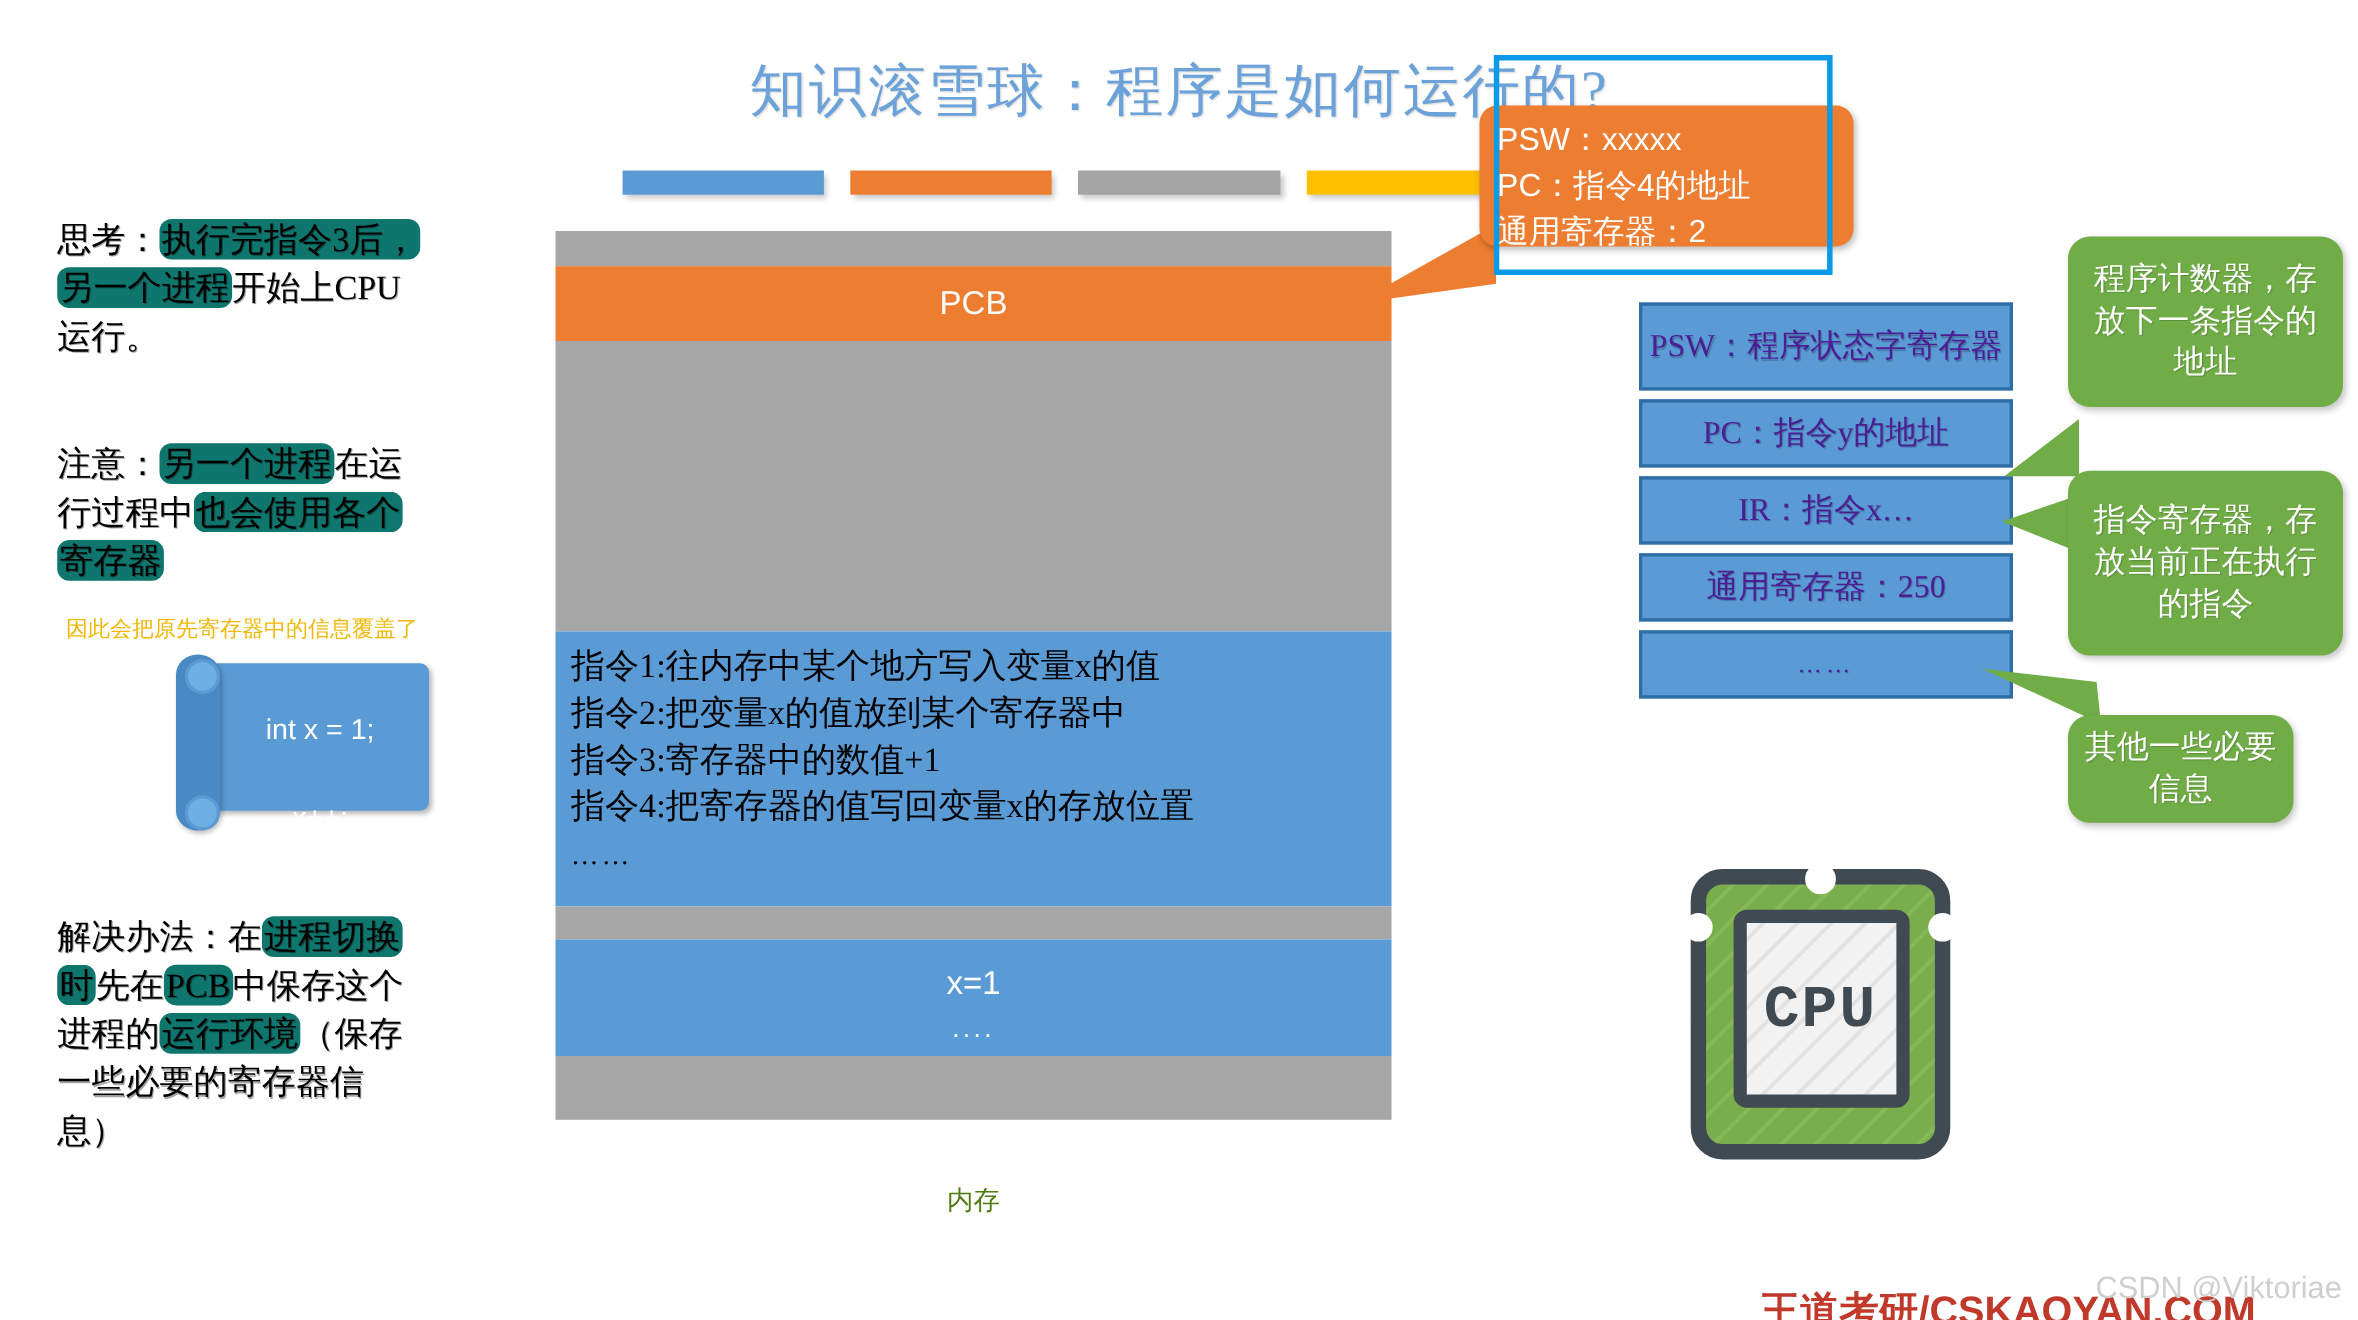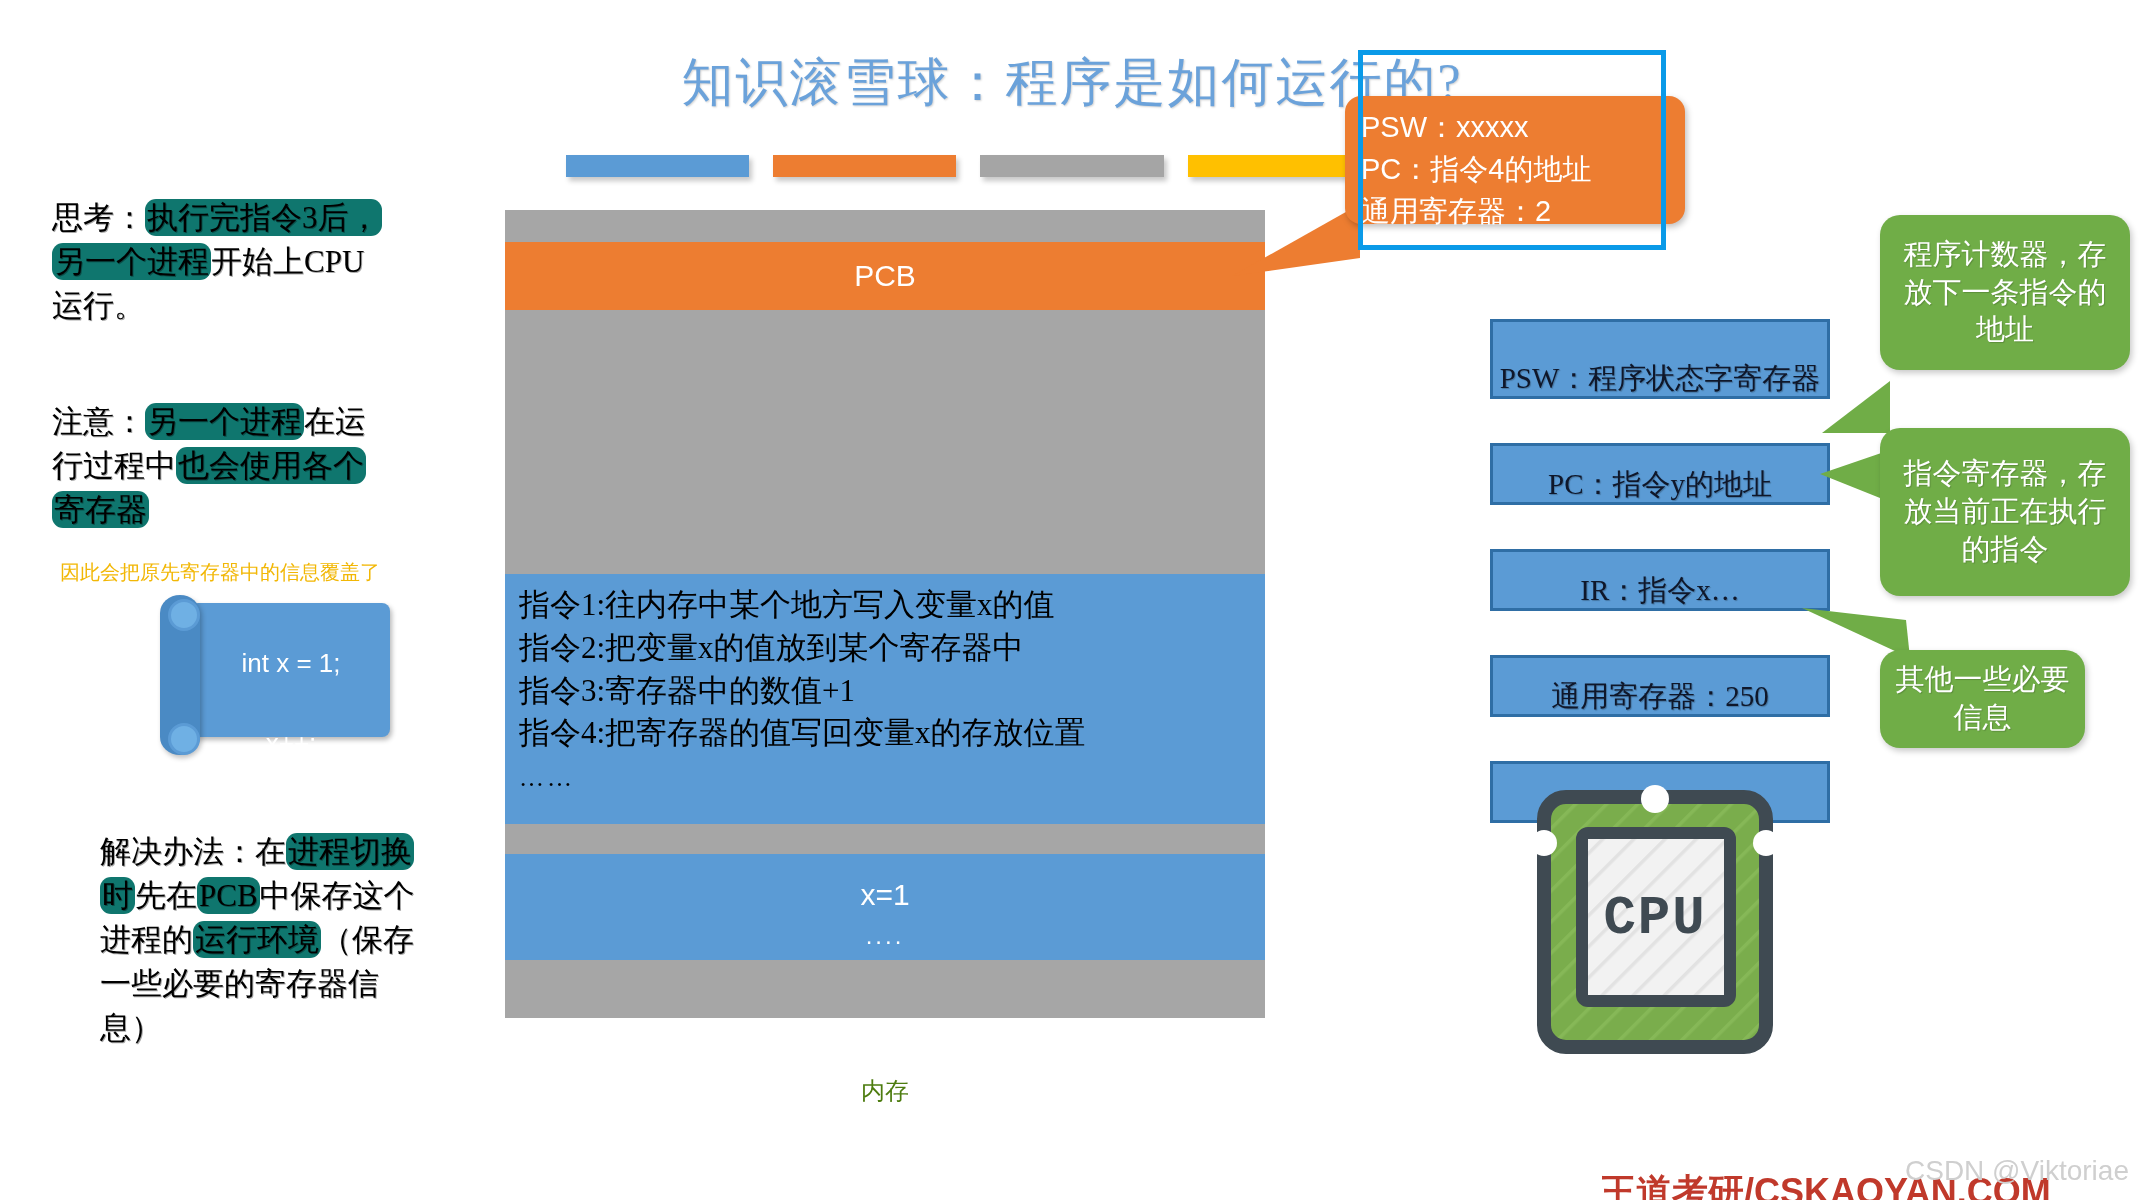--- a/index.html
+++ b/index.html
@@ -75,9 +75,9 @@
   
   #registers{left:1490px;top:275px;width:340px;}
   .reg{background:#5b9bd5;border:3px solid #2f6ea5;margin-bottom:8px;
-       display:flex;align-items:flex-end;justify-content:center;
-       color:#0f172a;font-size:29px;text-align:center;box-sizing:border-box;
-       text-shadow:1px 1px 1px rgba(0,0,0,.25);line-height:1.25;margin-top:44px;}
+       display:flex;align-items:center;justify-content:center;
+       color:#4c1d95;font-size:29px;text-align:center;box-sizing:border-box;
+       text-shadow:1px 1px 1px rgba(0,0,0,.25);line-height:1.25;}
   .reg.dots{font-size:22px;letter-spacing:4px;}
 
   

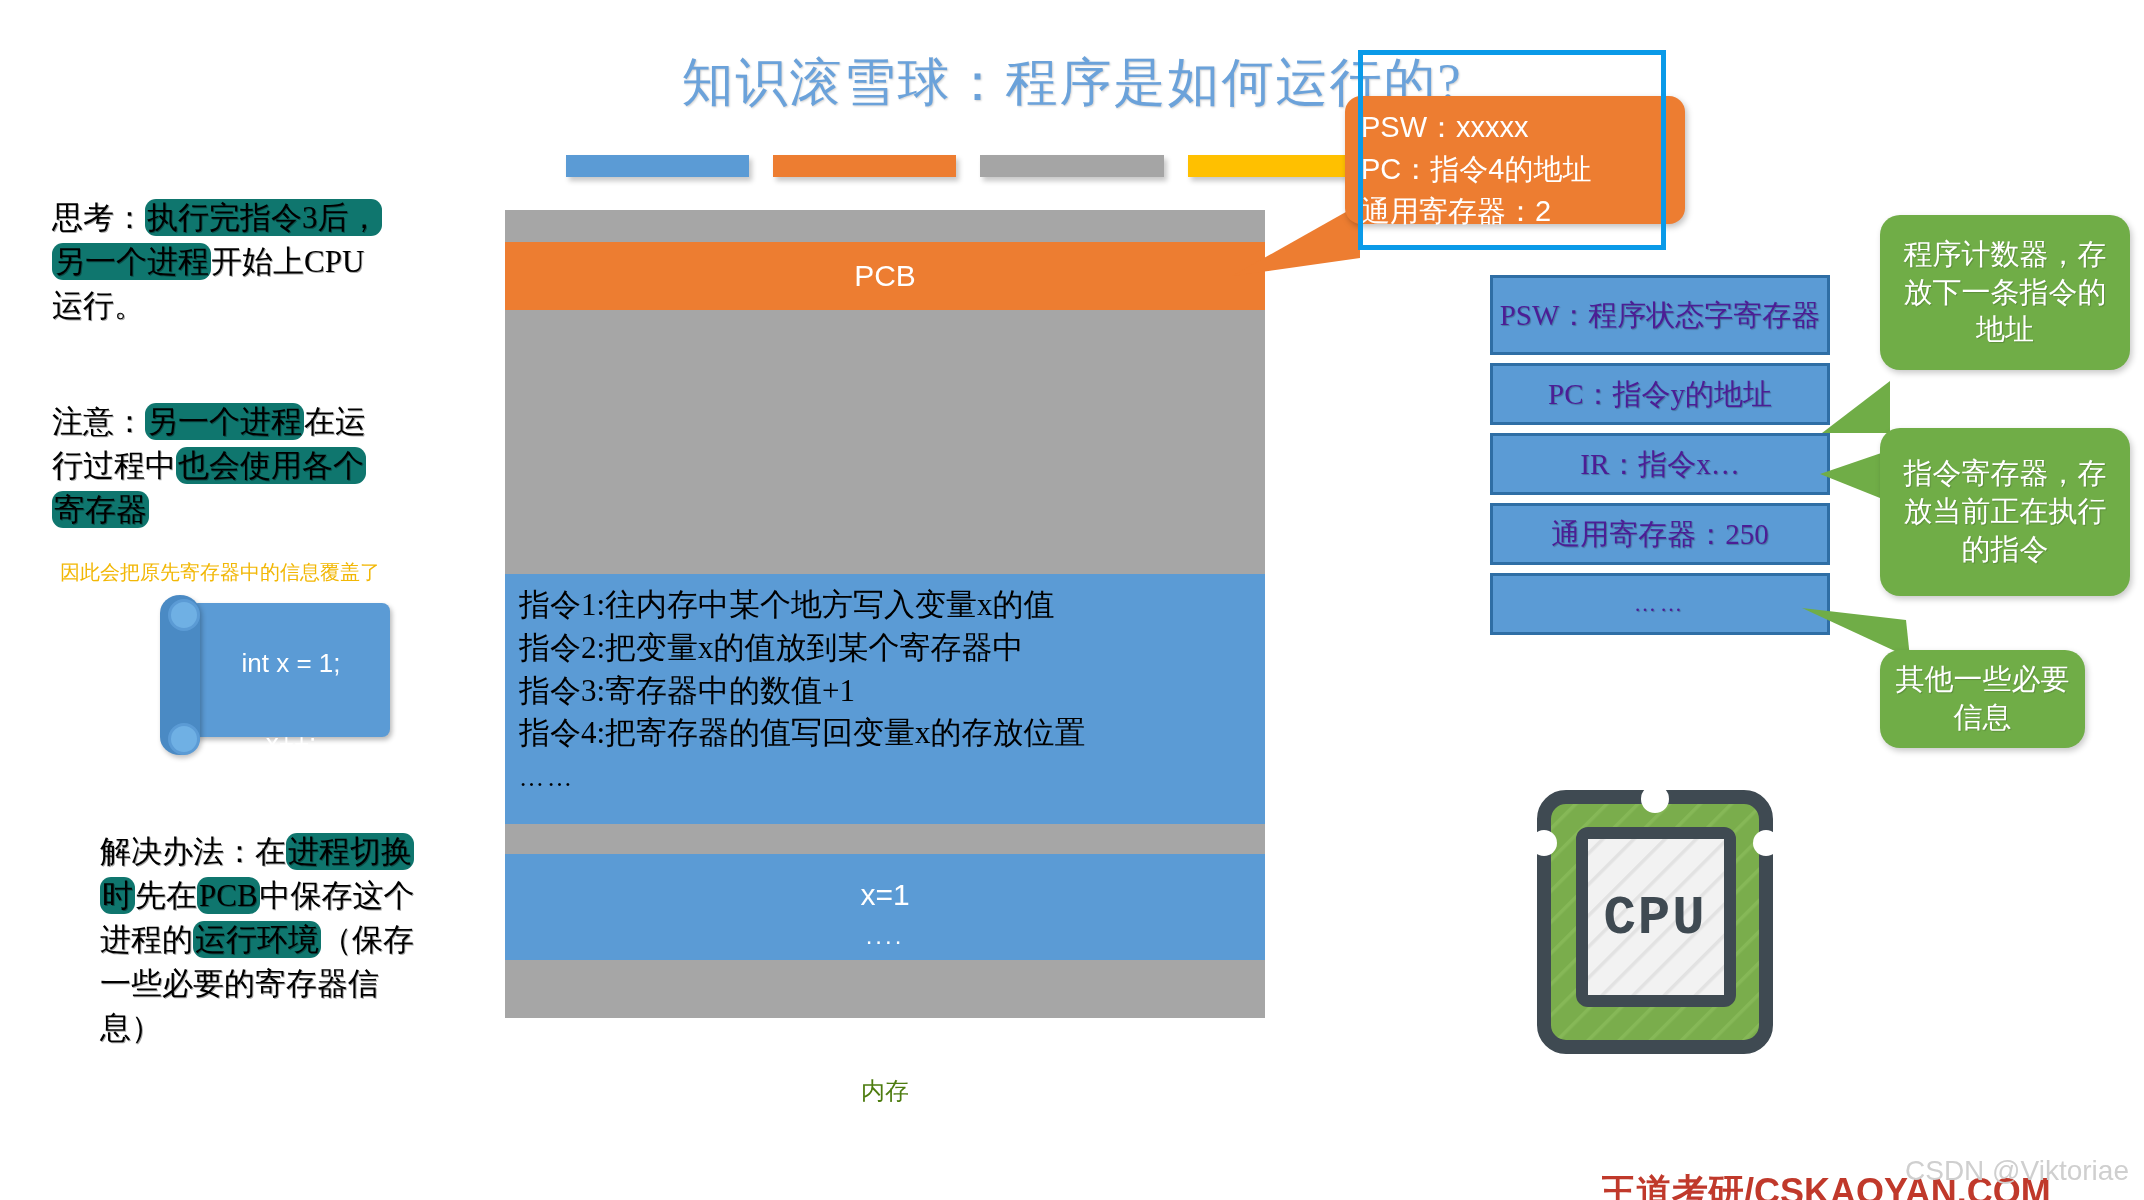--- a/index.html
+++ b/index.html
@@ -31,7 +31,7 @@
   #notice{left:52px;top:400px;width:330px;}
   #note-yellow{left:60px;top:560px;width:430px;font-size:20px;color:#f2b705;
      font-family:"Liberation Sans","DejaVu Sans",sans-serif;text-shadow:none;line-height:1.2;}
-  #solution{left:52px;top:830px;width:340px;margin-left:48px;}
+  #solution{left:52px;top:830px;width:340px;}
 
   
   #scroll-wrap{left:160px;top:595px;width:230px;height:165px;}

